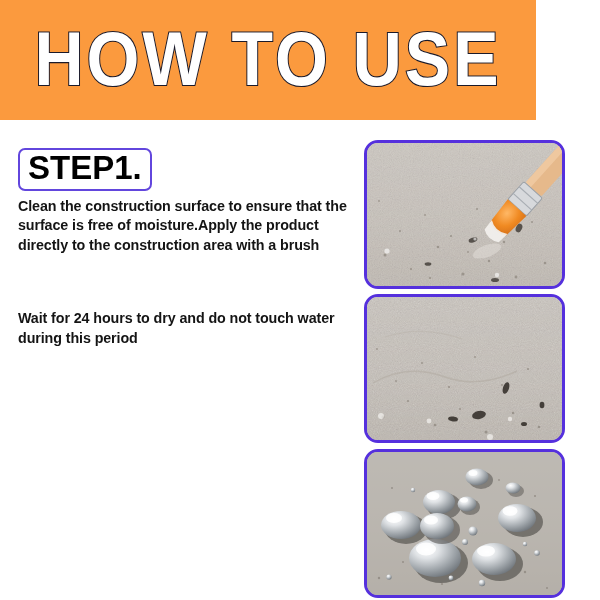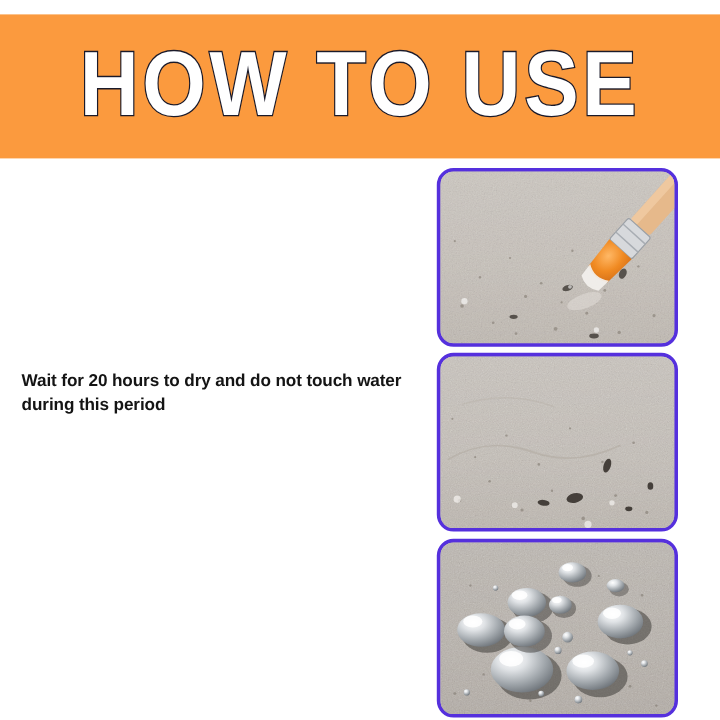--- a/index.html
+++ b/index.html
@@ -19,8 +19,8 @@
   #banner {
     position: absolute;
     left: 0;
-    top: 12px;
-    width: 600px;
+    top: 0;
+    width: 536px;
     height: 120px;
     background: #fb9a3e;
     display: flex;

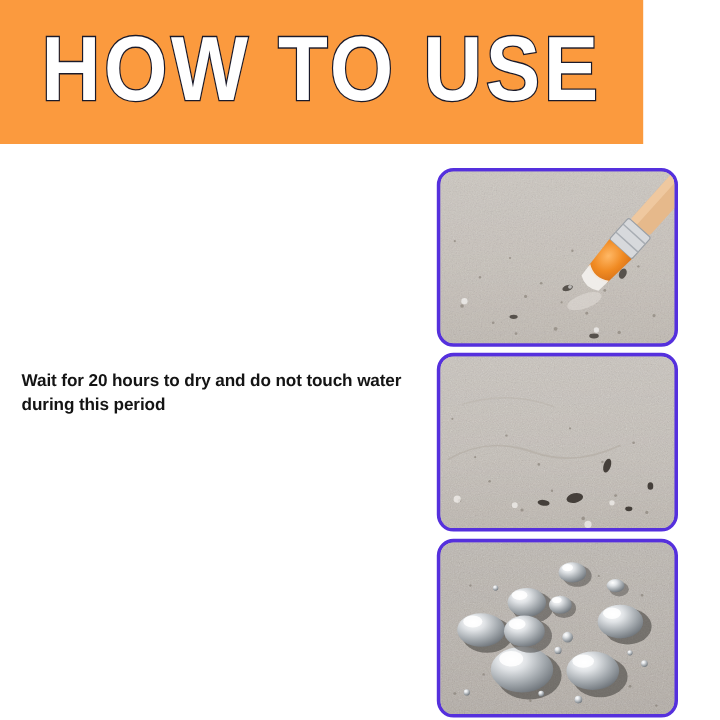--- a/index.html
+++ b/index.html
@@ -126,6 +126,12 @@
 
 <div id="steps">
 
+  <div class="step-block" id="step-block-1">
+    <div class="step-badge">
+      <span class="step-badge-label">STEP1.</span>
+    </div>
+    <p class="step-desc">Clean the construction surface to ensure that the surface is free of moisture.Apply the product directly to the construction area with a brush</p>
+  </div>
 
   <div class="step-block" id="step-block-2">
     <p class="step-desc">Wait for 20 hours to dry and do not touch water during this period</p>

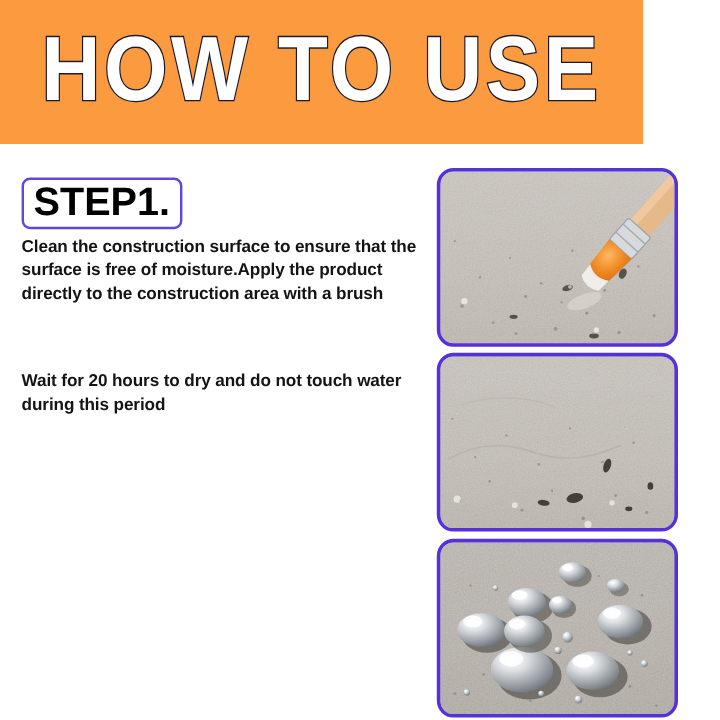--- a/index.html
+++ b/index.html
@@ -134,7 +134,7 @@
   </div>
 
   <div class="step-block" id="step-block-2">
-    <p class="step-desc">Wait for 20 hours to dry and do not touch water during this period</p>
+    <p class="step-desc">Wait for 24 hours to dry and do not touch water during this period</p>
   </div>
 
   <div class="step-block" id="step-block-3">

